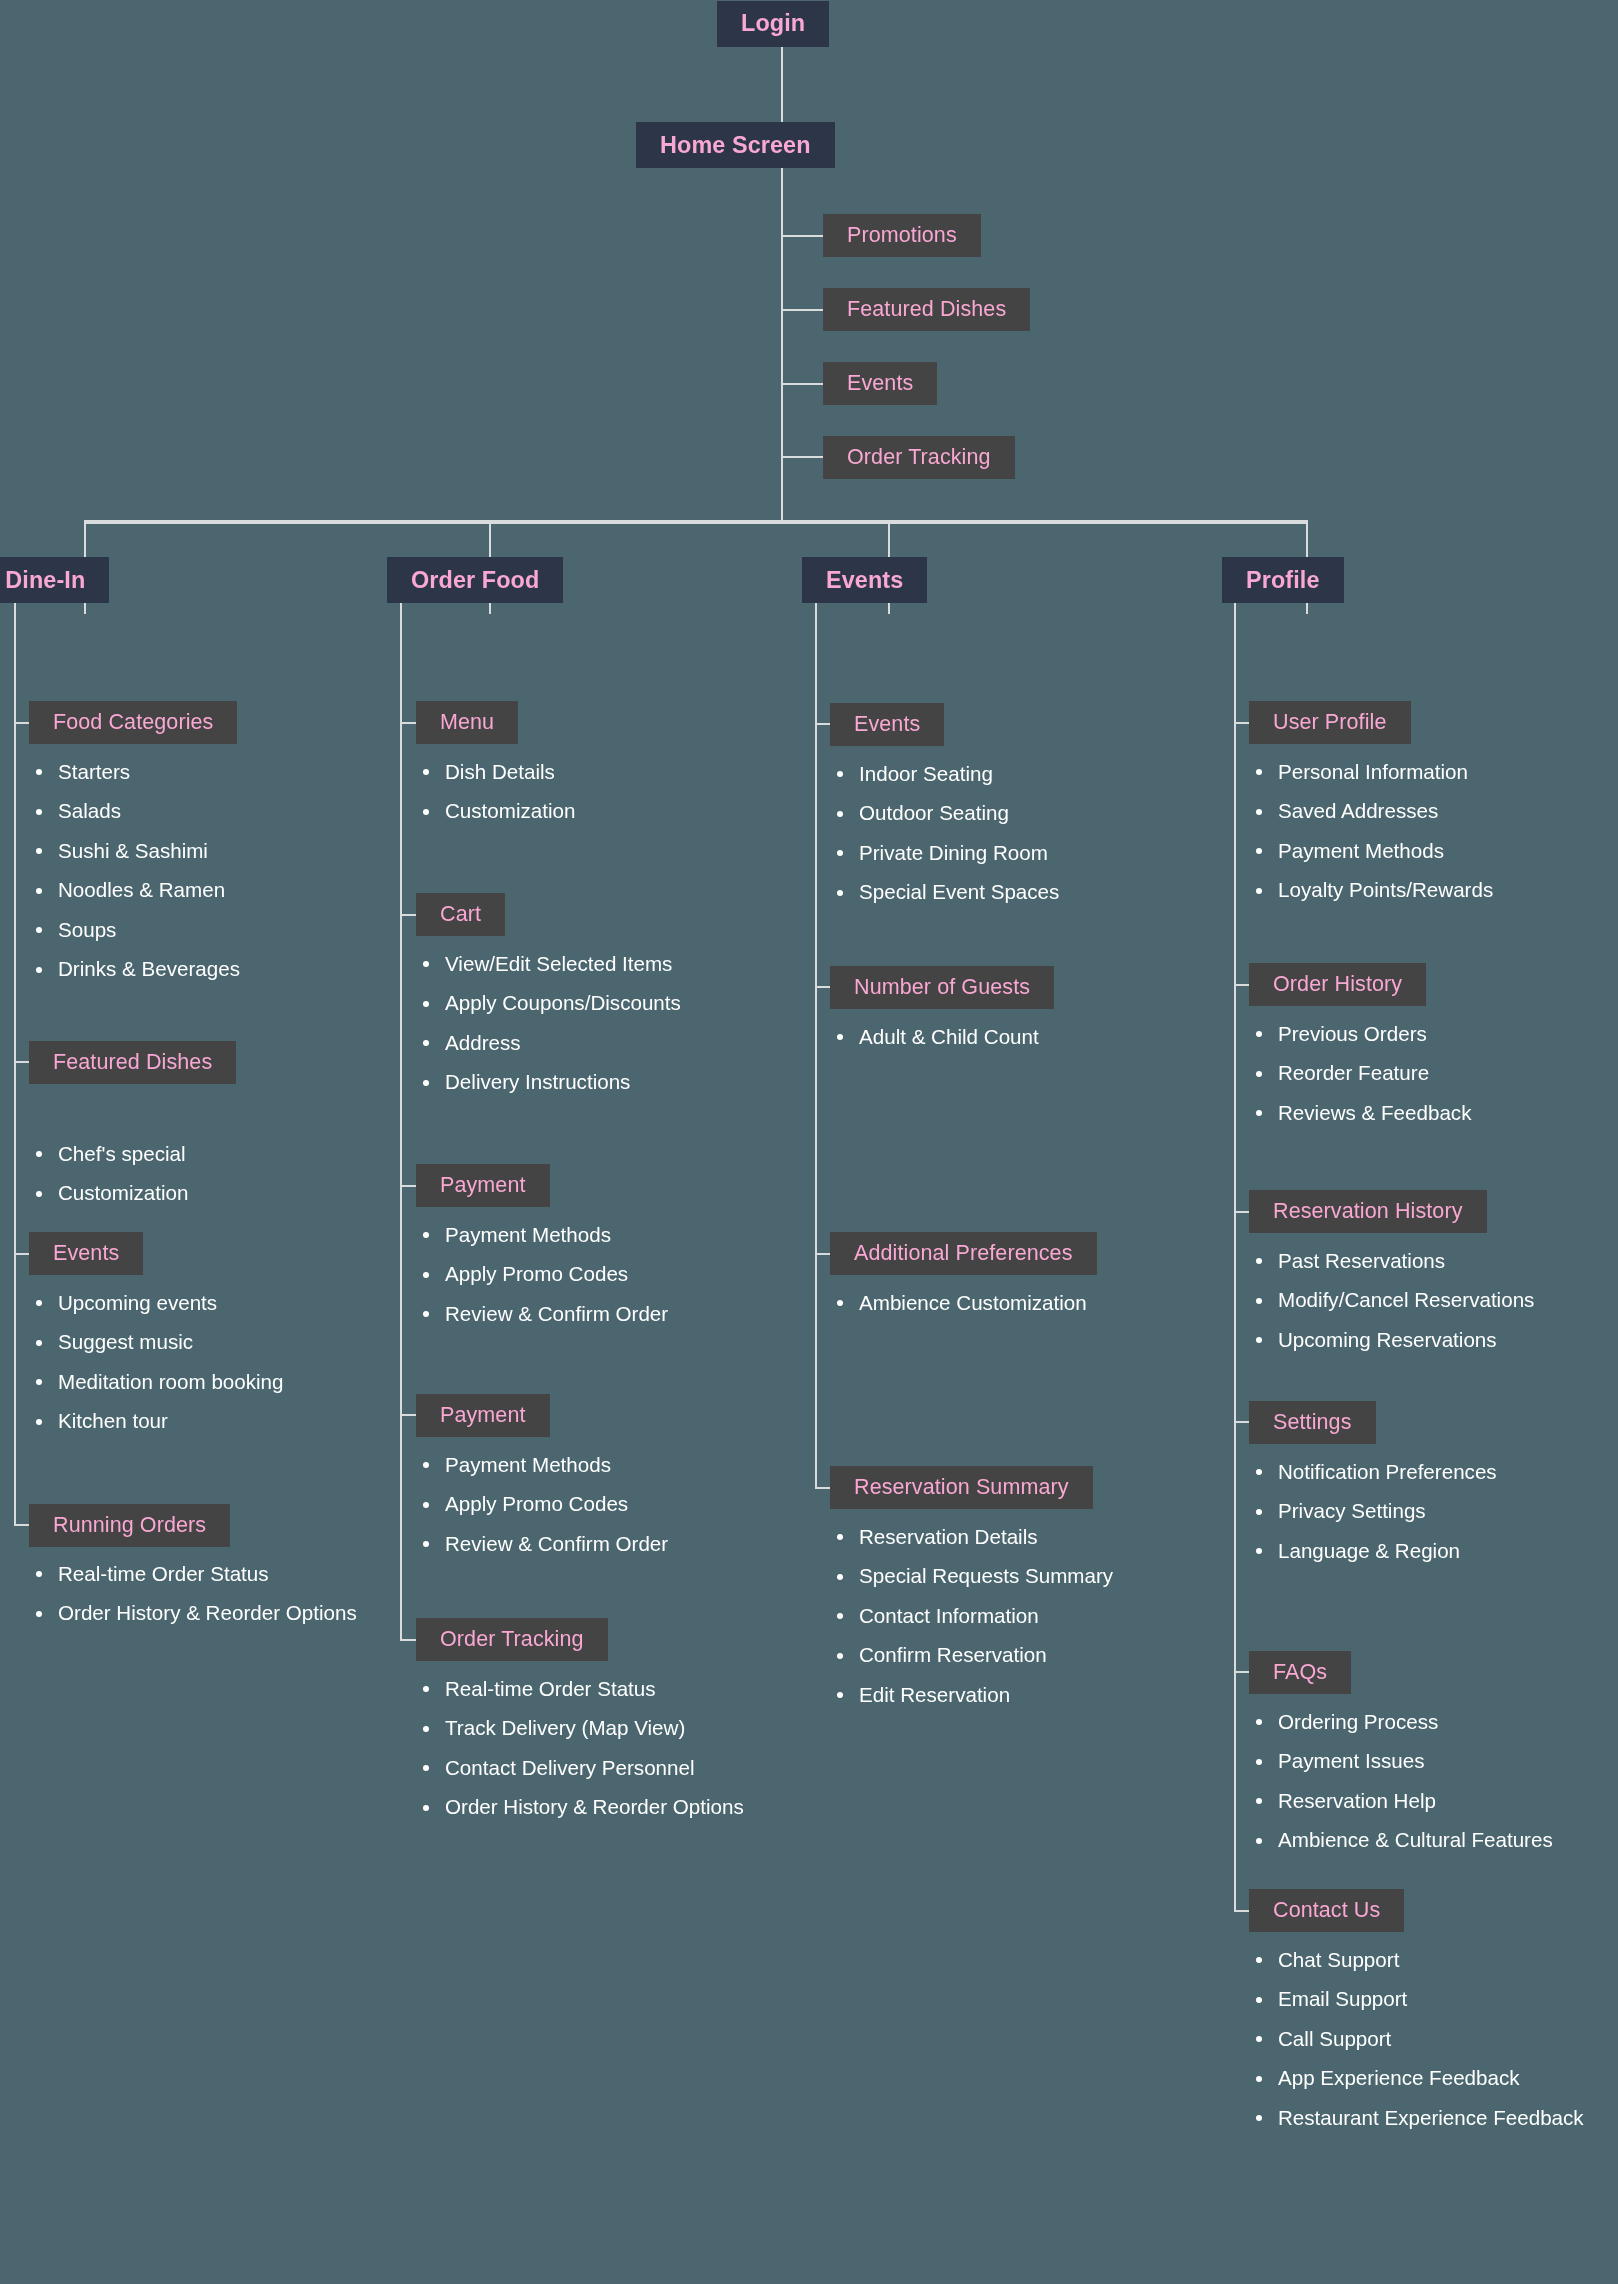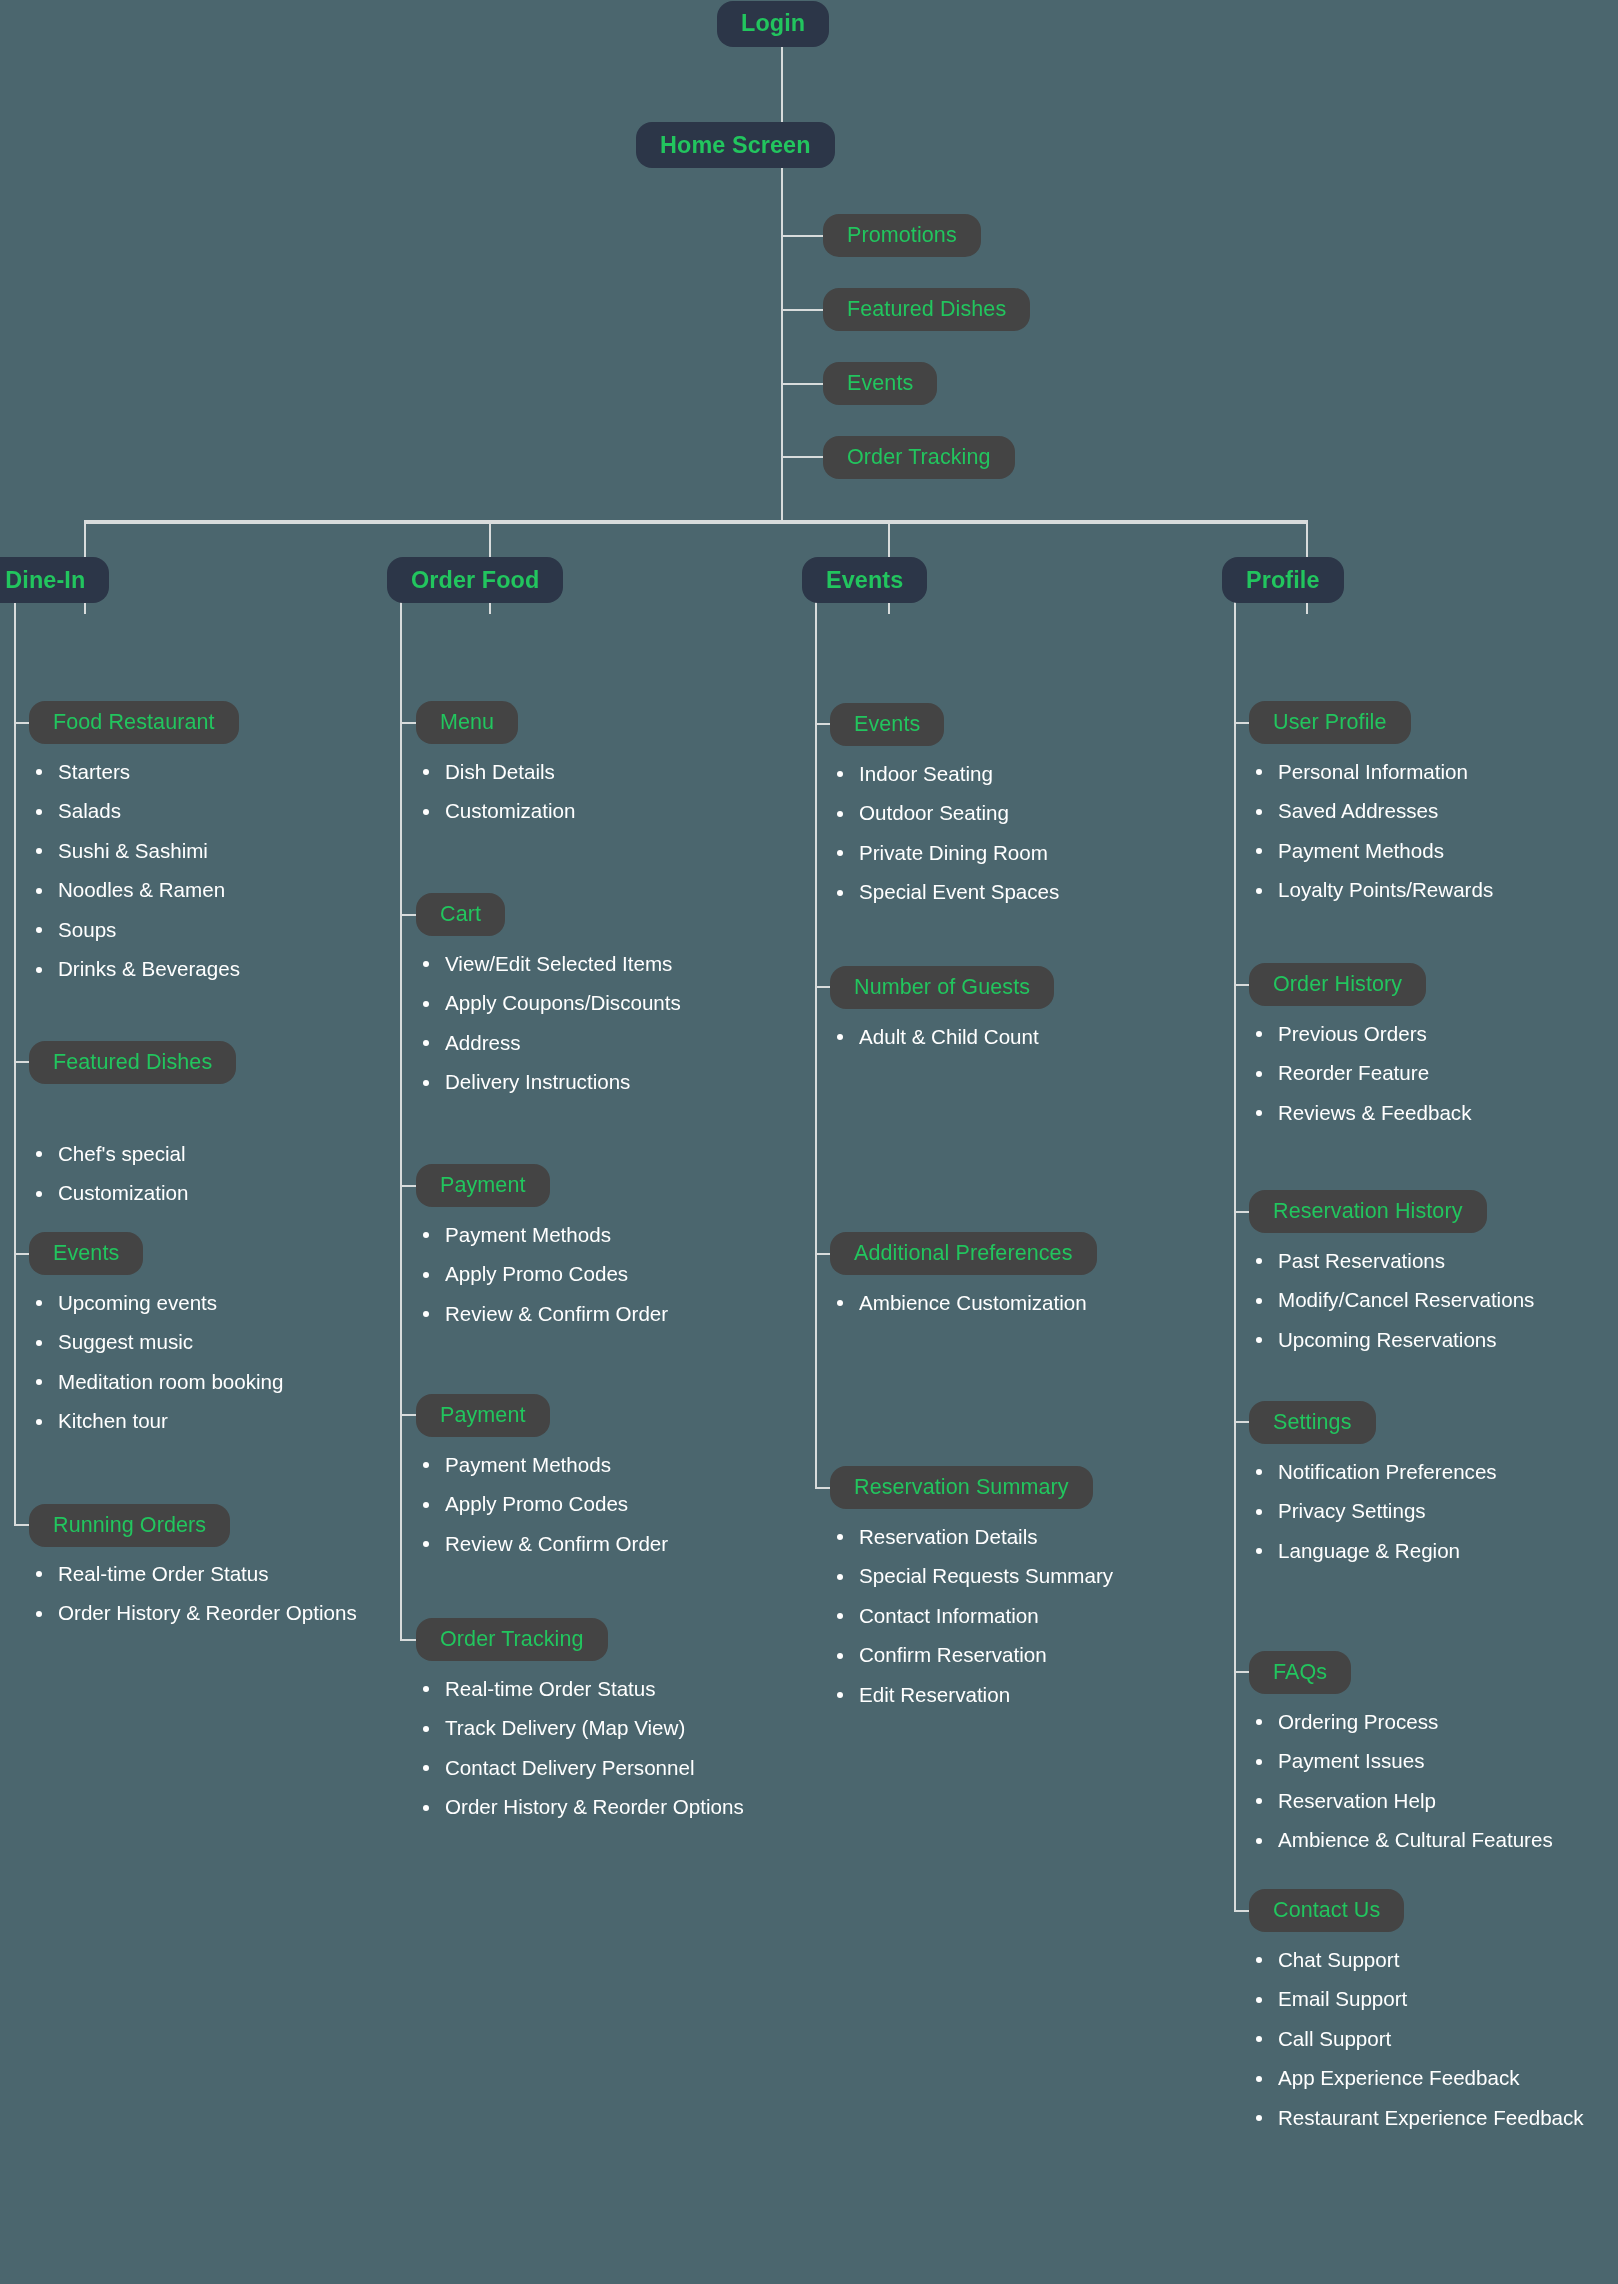--- a/index.html
+++ b/index.html
@@ -24,8 +24,8 @@
     display: flex;
     align-items: center;
     justify-content: center;
-    border-radius: 16px;
-    color: #22c55e;
+    border-radius: 0;
+    color: #f9a8d4;
     white-space: nowrap;
     letter-spacing: 0.1px;
     z-index: 5;

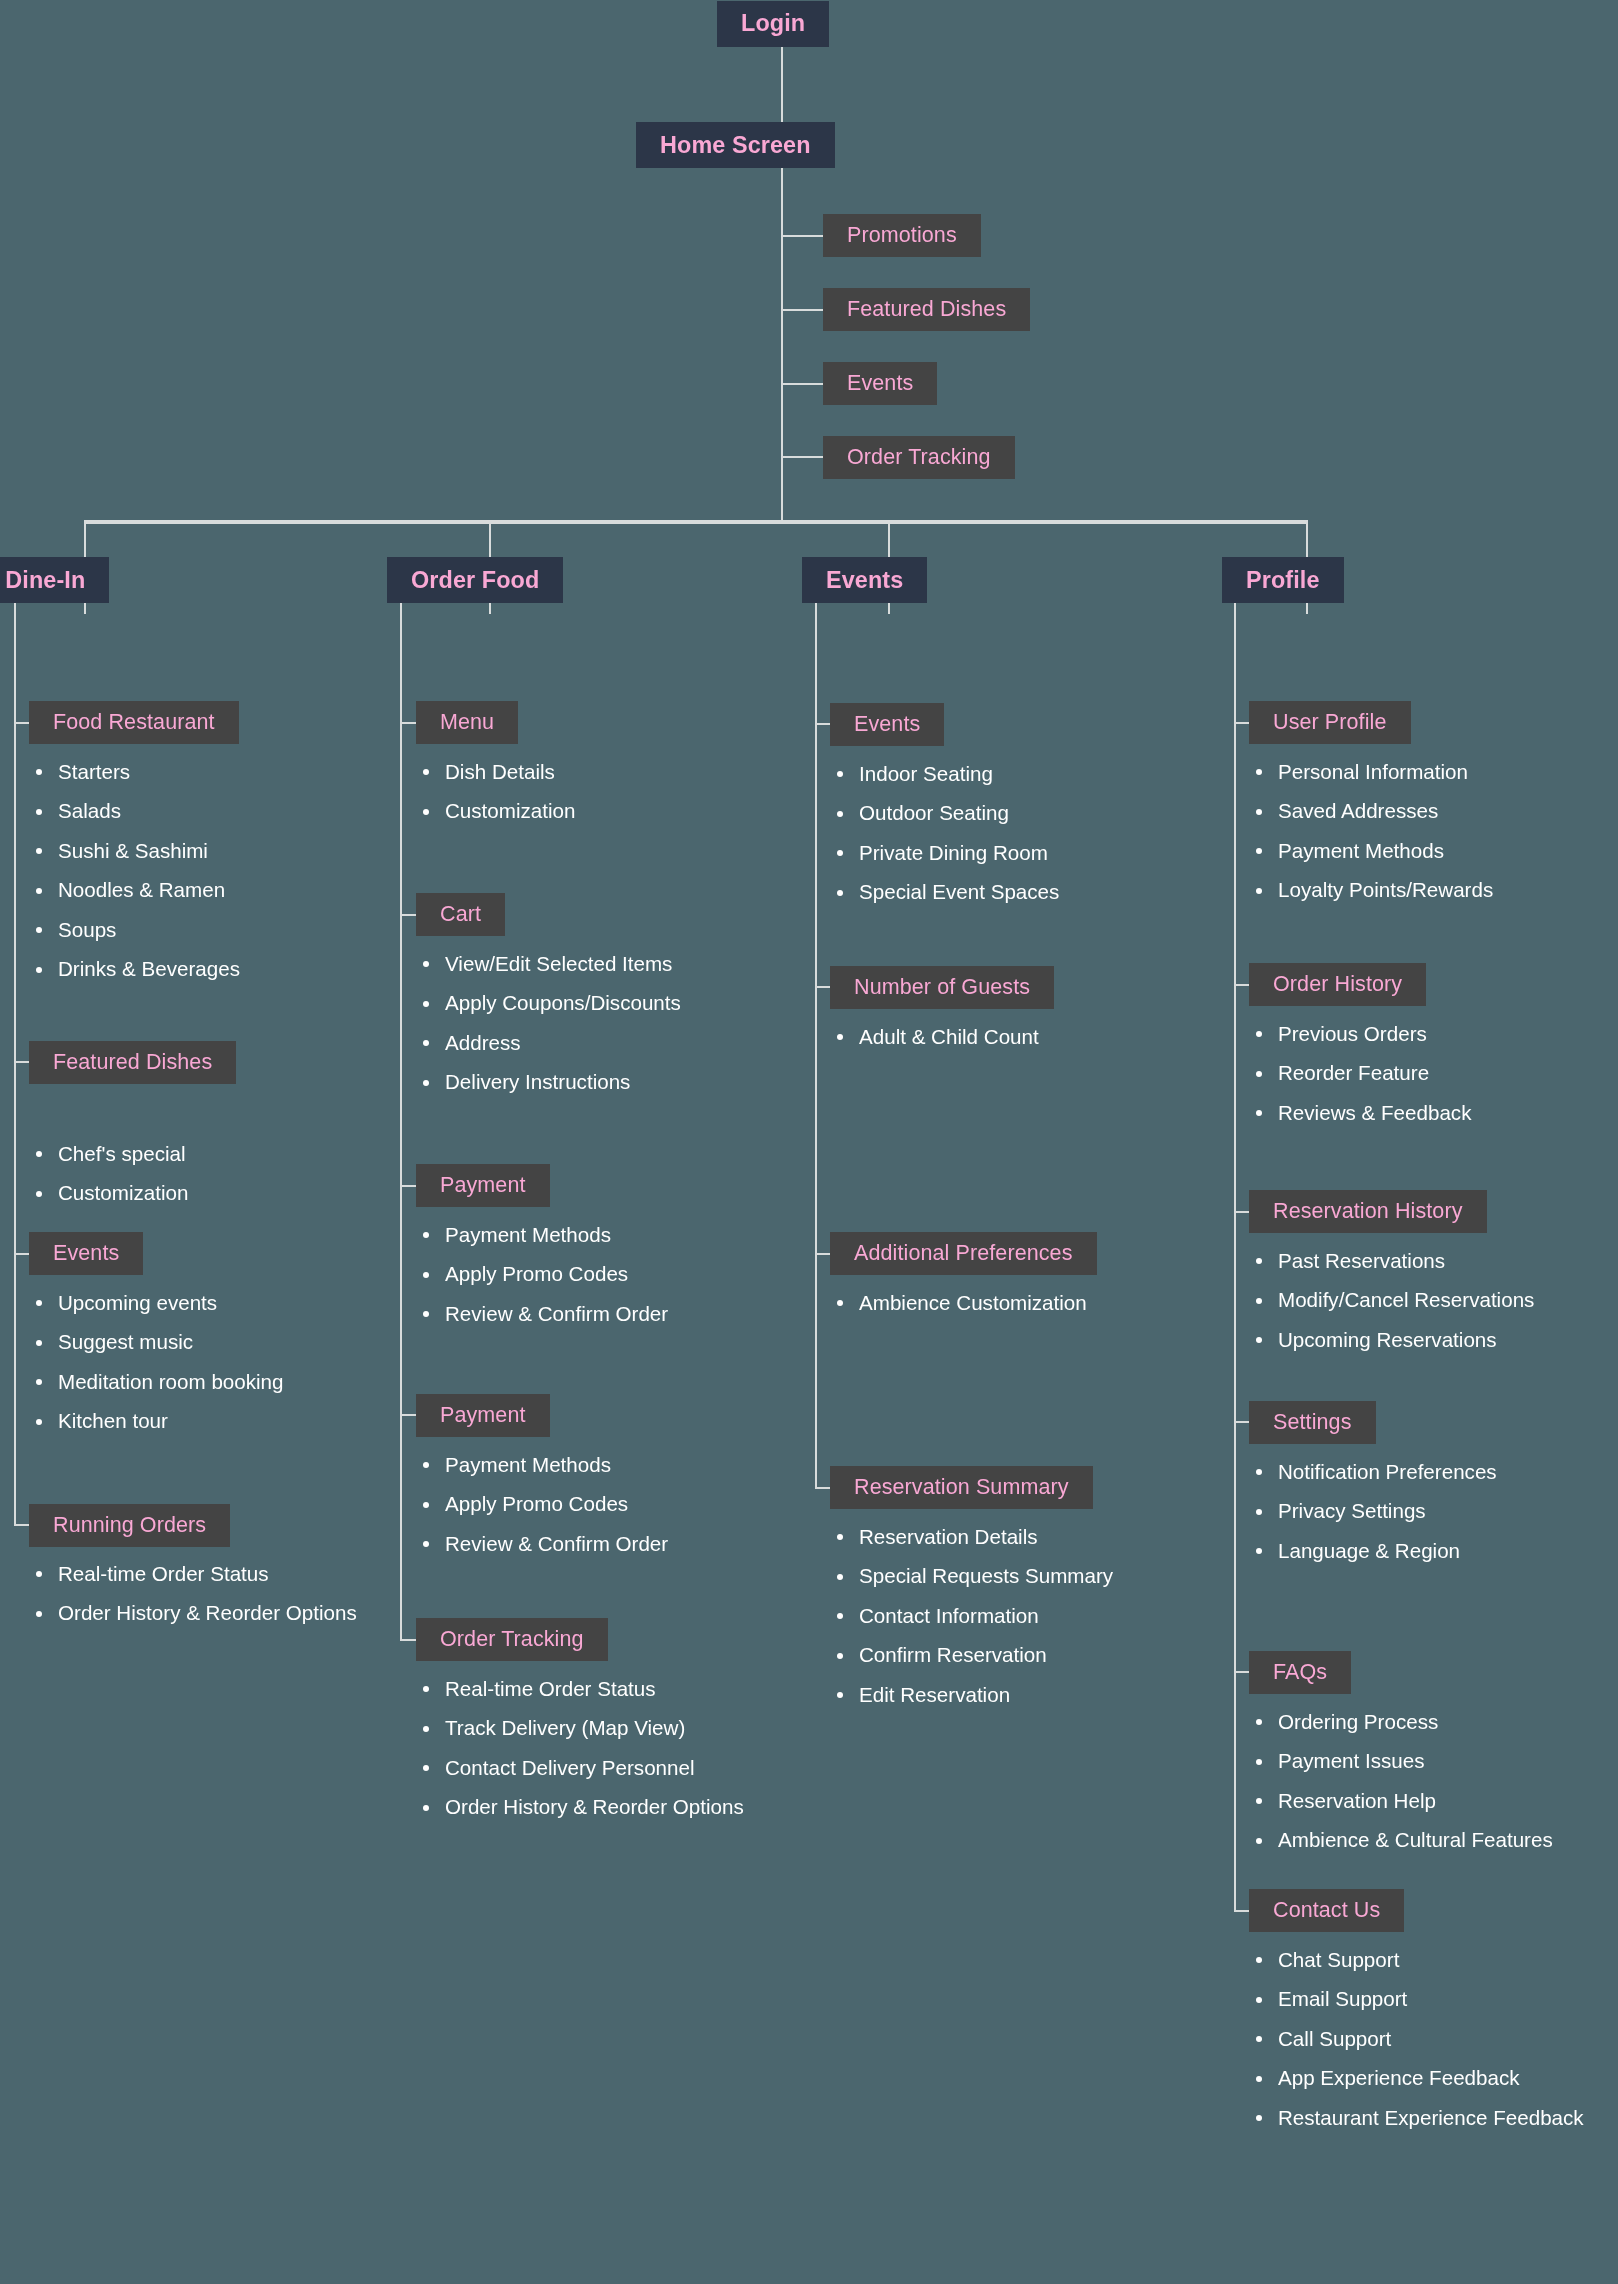--- a/index.html
+++ b/index.html
@@ -141,7 +141,7 @@
       <div class="vline" style="left: 14px; top: 602px; height: 923px;"></div>
       <div class="hline" style="left: 14px; top: 722px; width: 15px;"></div>
       <div class="node leafhdr" style="left: 29px; top: 701px;">
-        <span>Food Restaurant</span>
+        <span>Food Categories</span>
       </div>
       <ul class="bullets" style="left: 29px; top: 760px; width: 355px;">
         <li>Starters</li>

